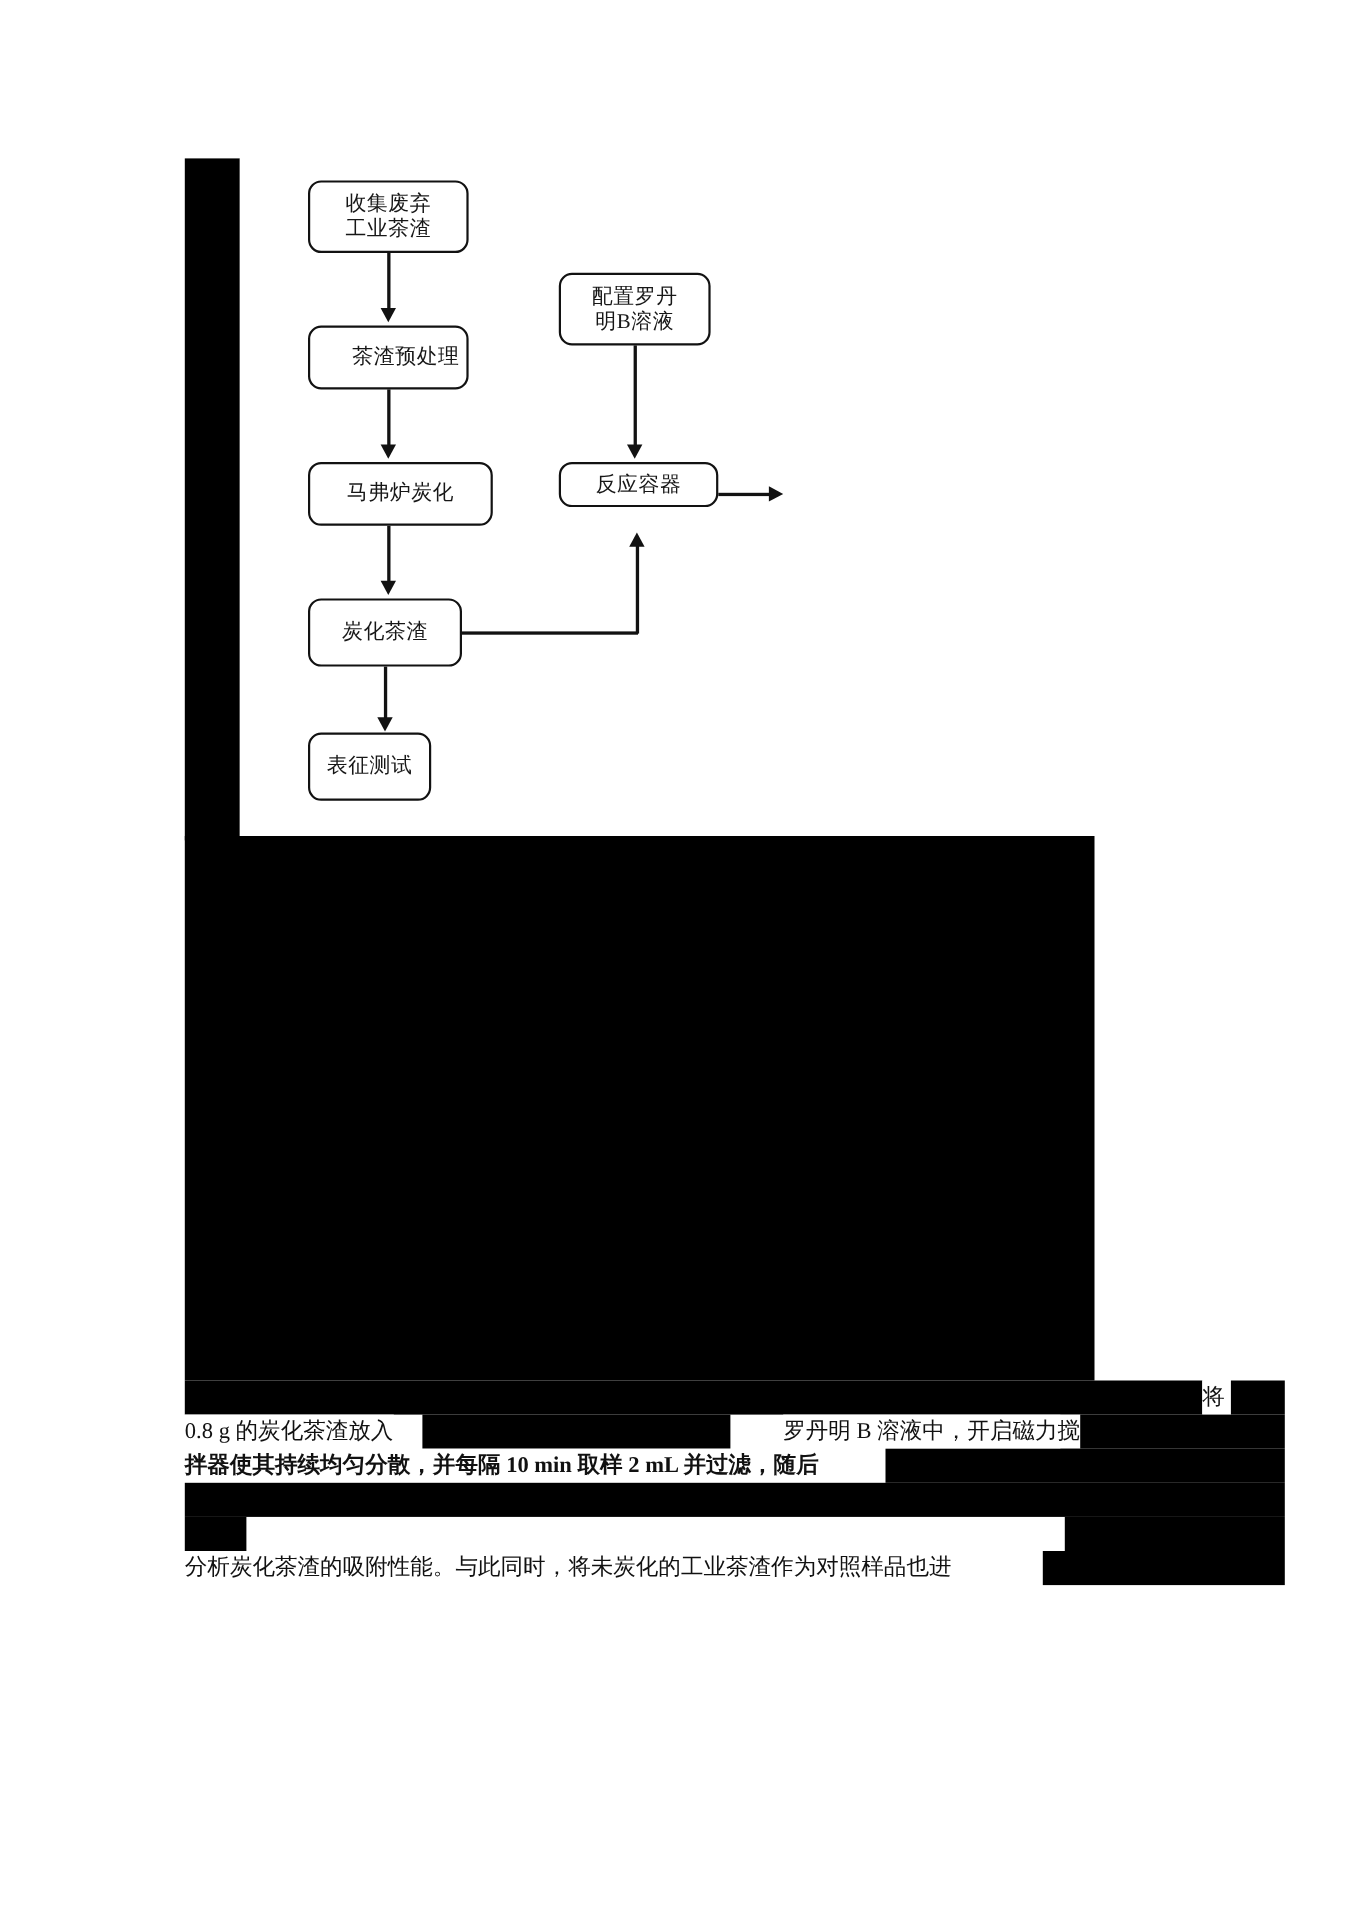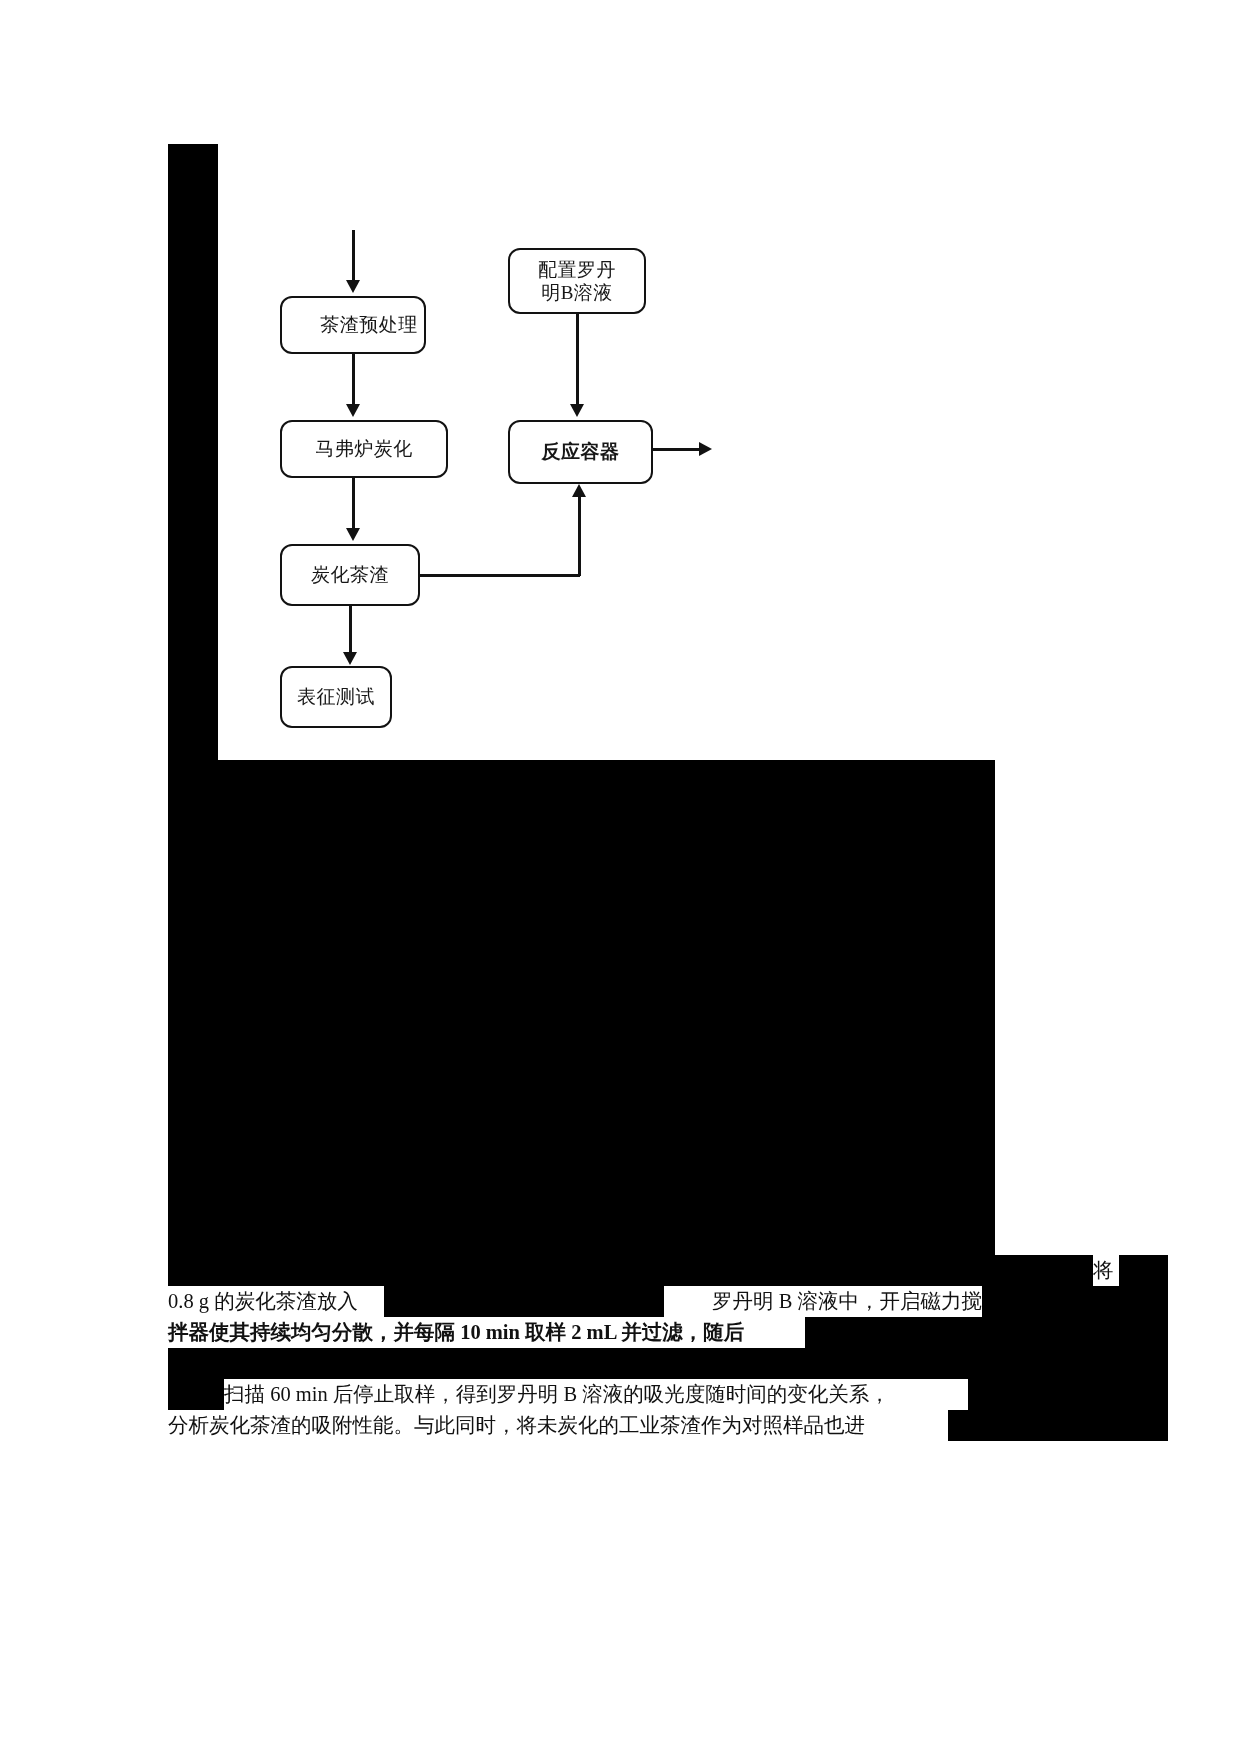--- a/index.html
+++ b/index.html
@@ -121,6 +121,8 @@
   <div class="line hline" style="left:435px;top:304px;width:50px;"></div>
   <div class="arrow-right" style="left:481px;top:298px;"></div>
 
+  <div class="node" id="node-collect">收集废弃
+工业茶渣</div>
   <div class="node" id="node-pretreat">茶渣预处理</div>
   <div class="node" id="node-muffle">马弗炉炭化</div>
   <div class="node" id="node-char">炭化茶渣</div>

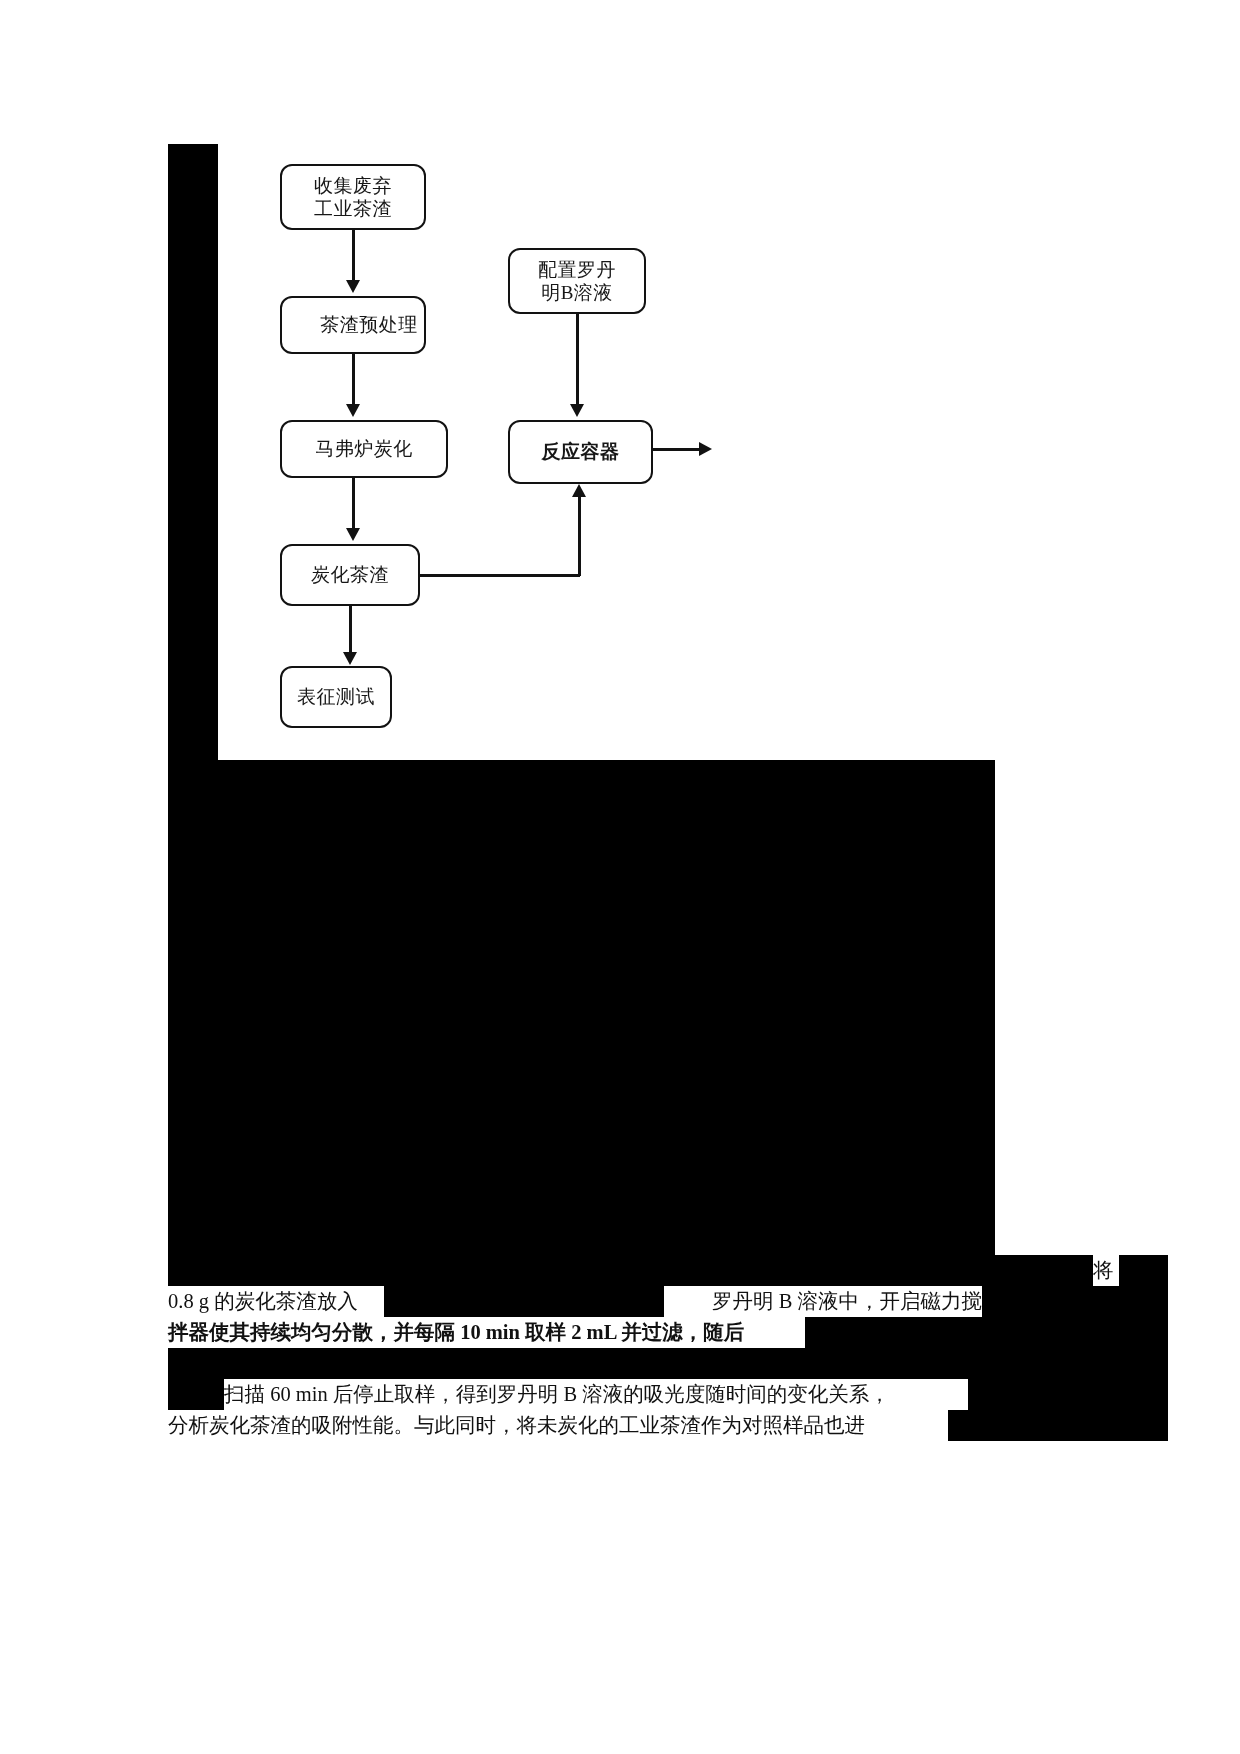--- a/index.html
+++ b/index.html
@@ -50,7 +50,7 @@
   #node-char      {left:62px; top:400px; width:140px;height:62px;}
   #node-charact   {left:62px; top:522px; width:112px;height:62px;}
   #node-rhodb     {left:290px;top:104px; width:138px;height:66px;}
-  #node-reactor   {left:290px;top:276px; width:145px;height:64px;font-weight:bold;}
+  #node-reactor   {left:290px;top:276px; width:145px;height:41px;}
   #node-uvvis     {left:495px;top:270px; width:215px;height:68px;}
 
   

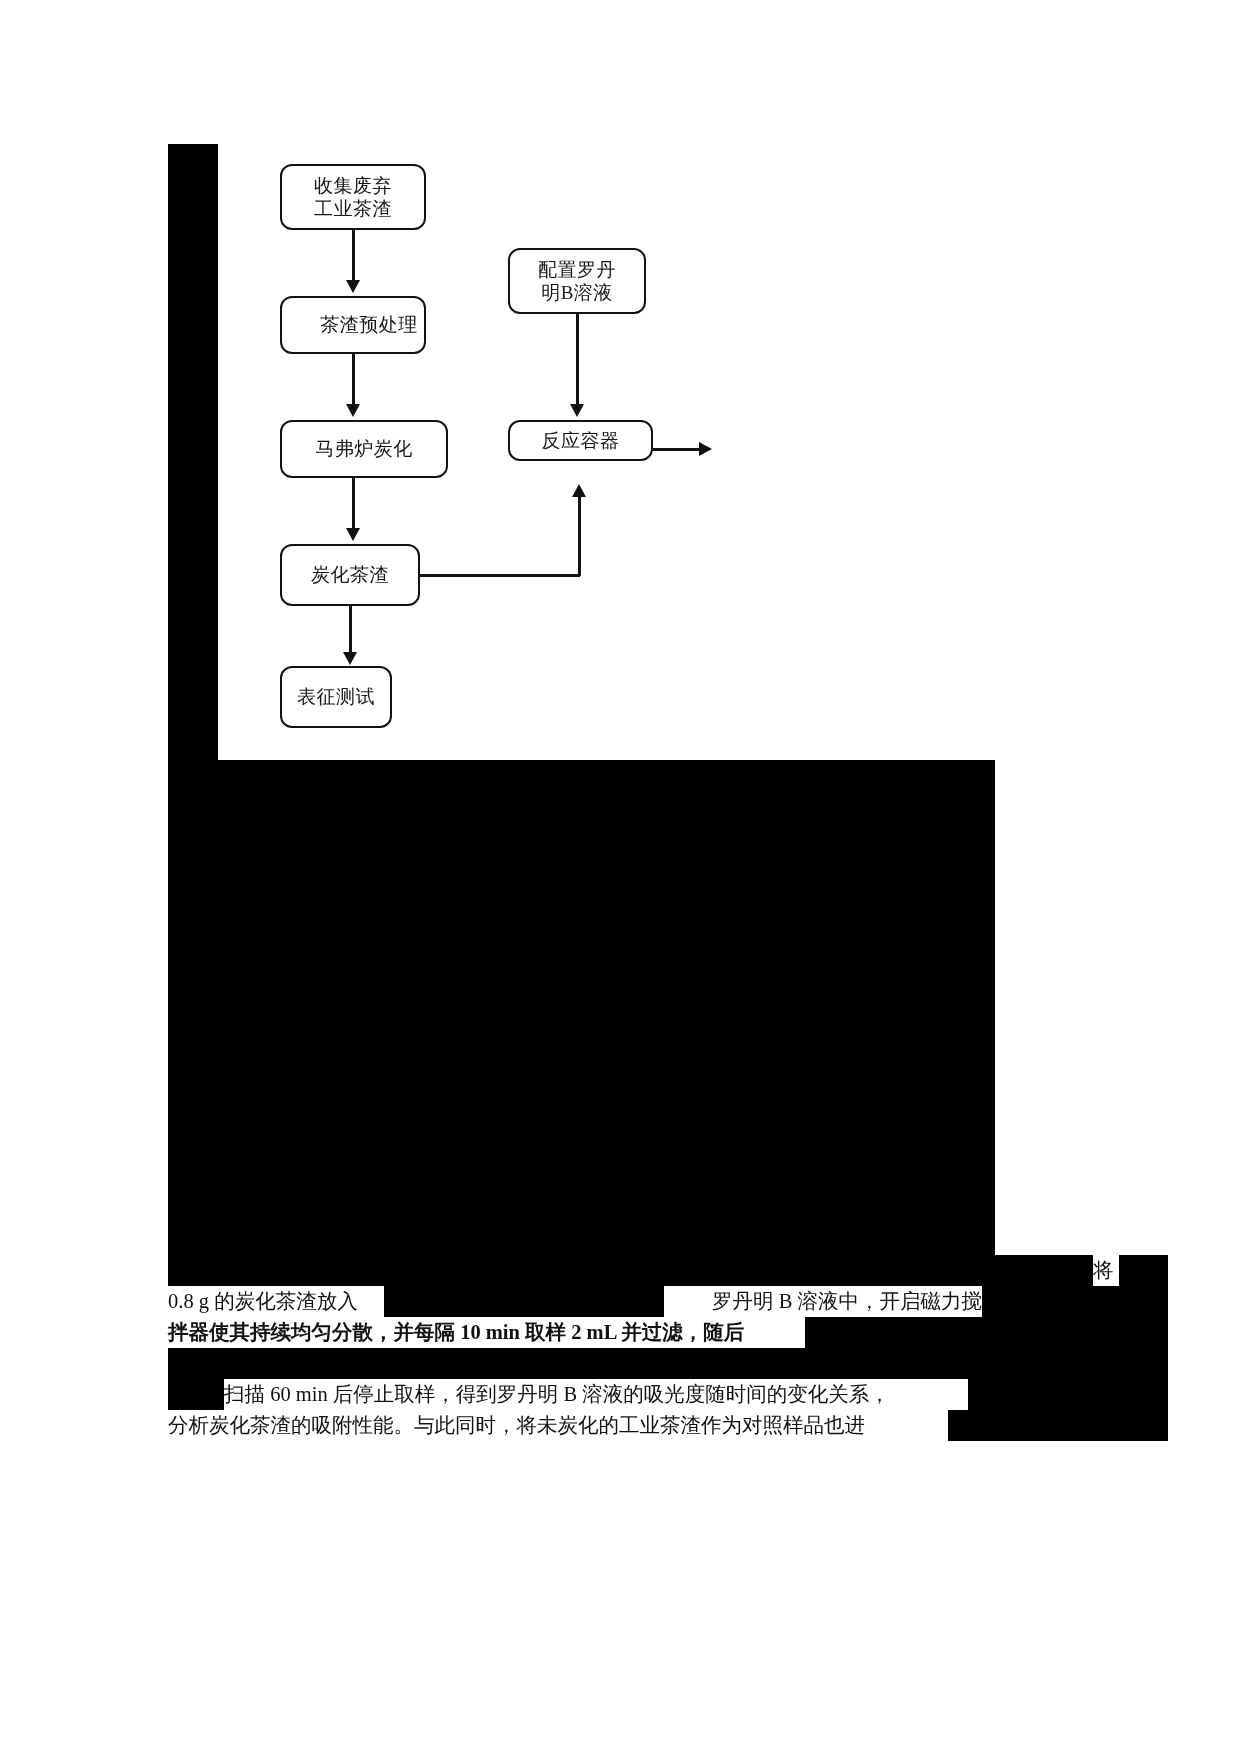--- a/index.html
+++ b/index.html
@@ -154,7 +154,6 @@
     <div class="trow">
       <div class="blk" style="left: 0px; width: 56px;"></div>
       <div class="blk" style="left: 800px; width: 200px;"></div>
-      <div class="seg" style="left: 56px;">扫描 60 min 后停止取样，得到罗丹明 B 溶液的吸光度随时间的变化关系，</div>
     </div>
     <div class="trow">
       <div class="blk" style="left: 780px; width: 220px;"></div>

